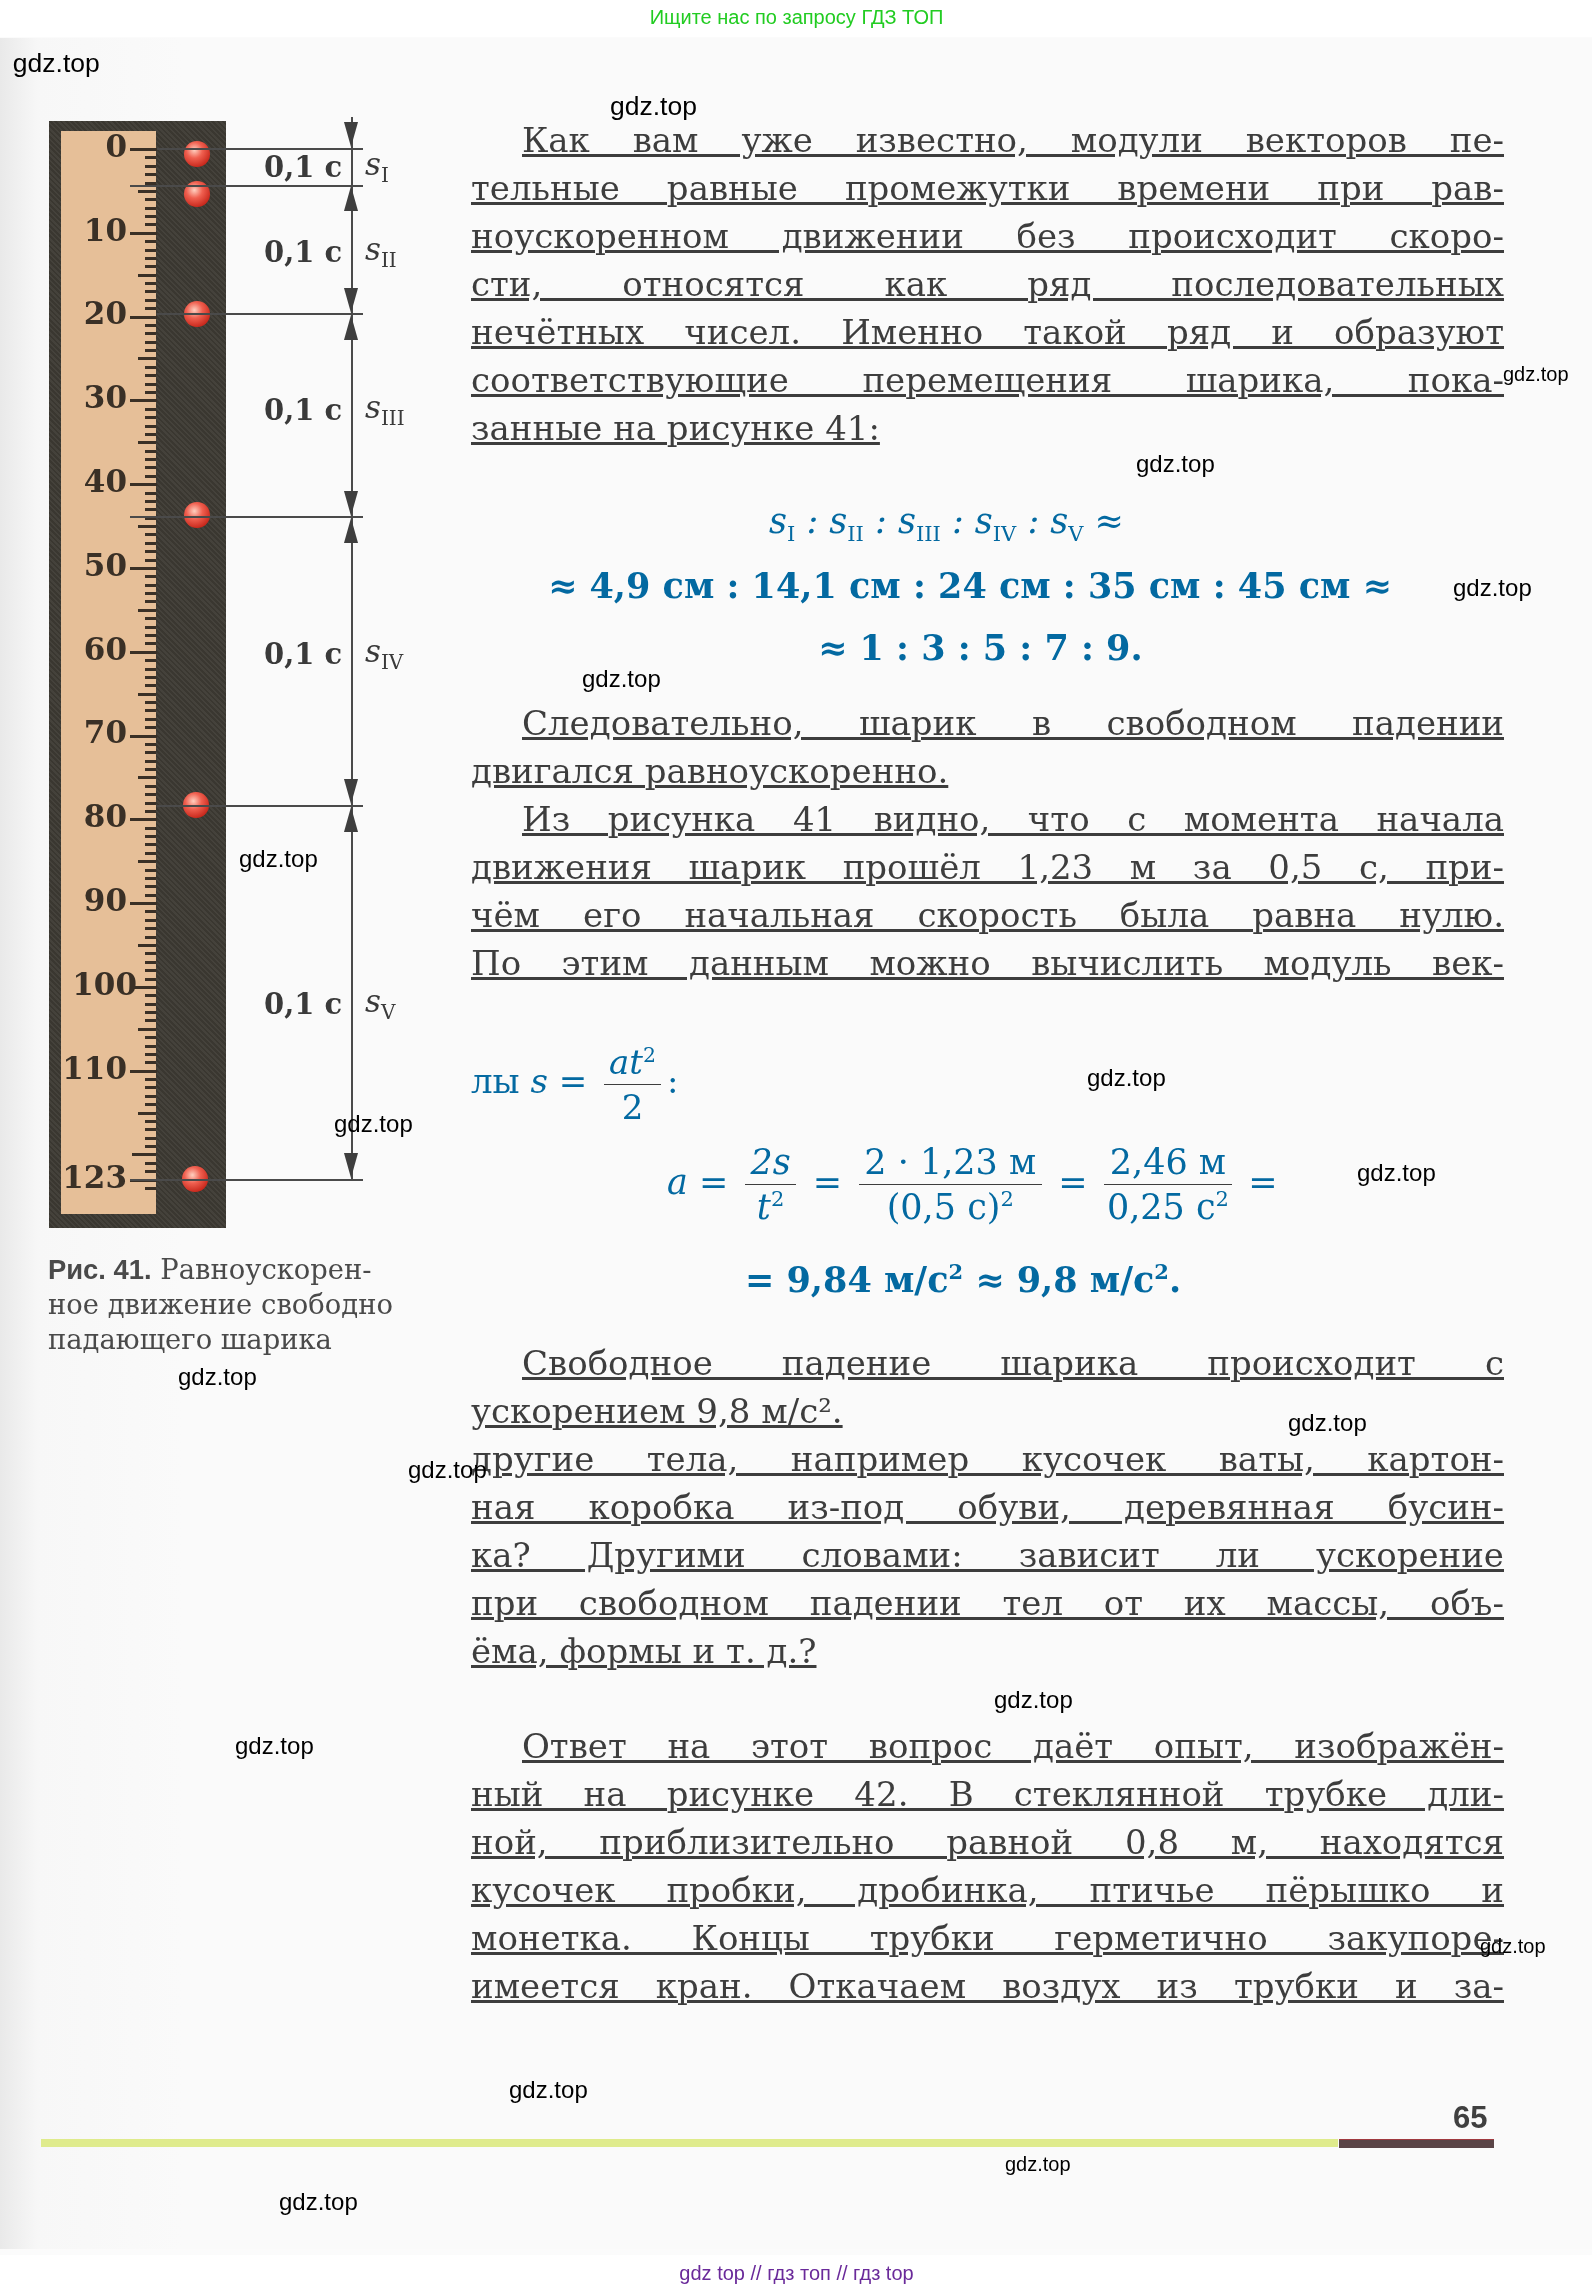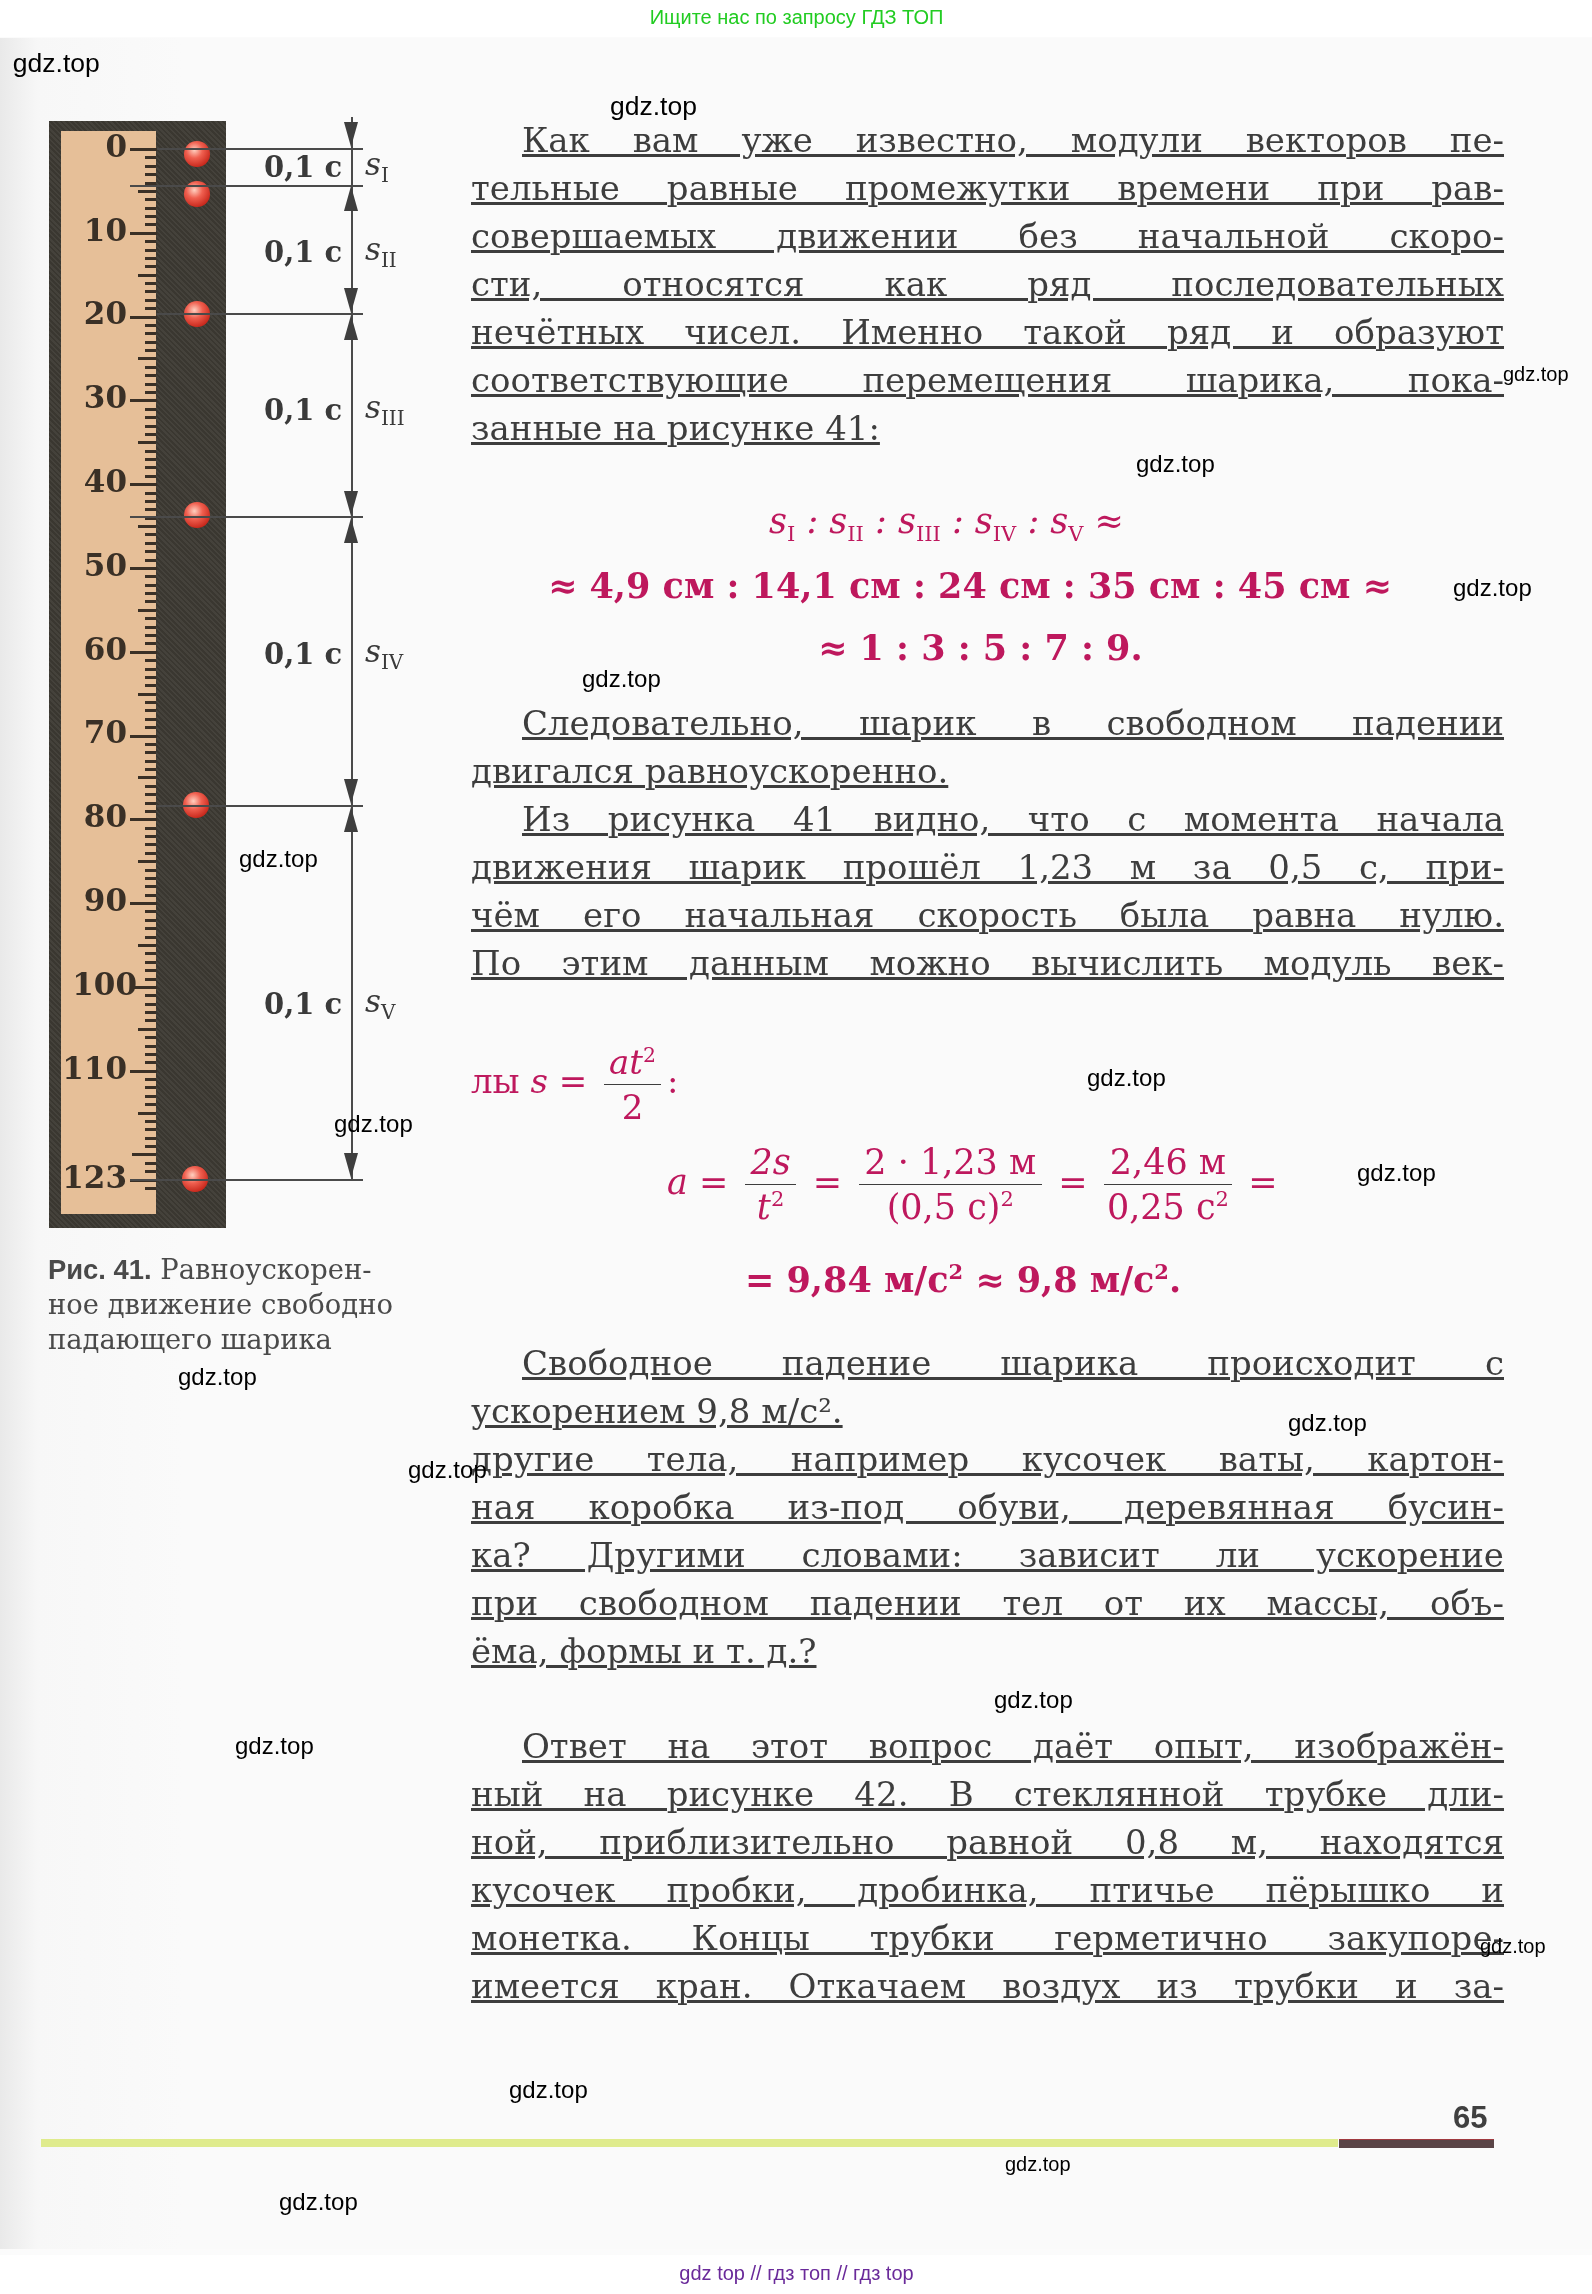--- a/index.html
+++ b/index.html
@@ -258,7 +258,7 @@
 <div class="text" style="top:116px">
   <span class="line" style="padding-left:51px">Как вам уже известно, модули векторов пе-</span>
   <span class="line">тельные равные промежутки времени при рав-</span>
-  <span class="line">совершаемых движении без начальной скоро-</span>
+  <span class="line">ноускоренном движении без происходит скоро-</span>
   <span class="line">сти, относятся как ряд последовательных</span>
   <span class="line">нечётных чисел. Именно такой ряд и образуют</span>
   <span class="line">соответствующие перемещения шарика, пока-</span>

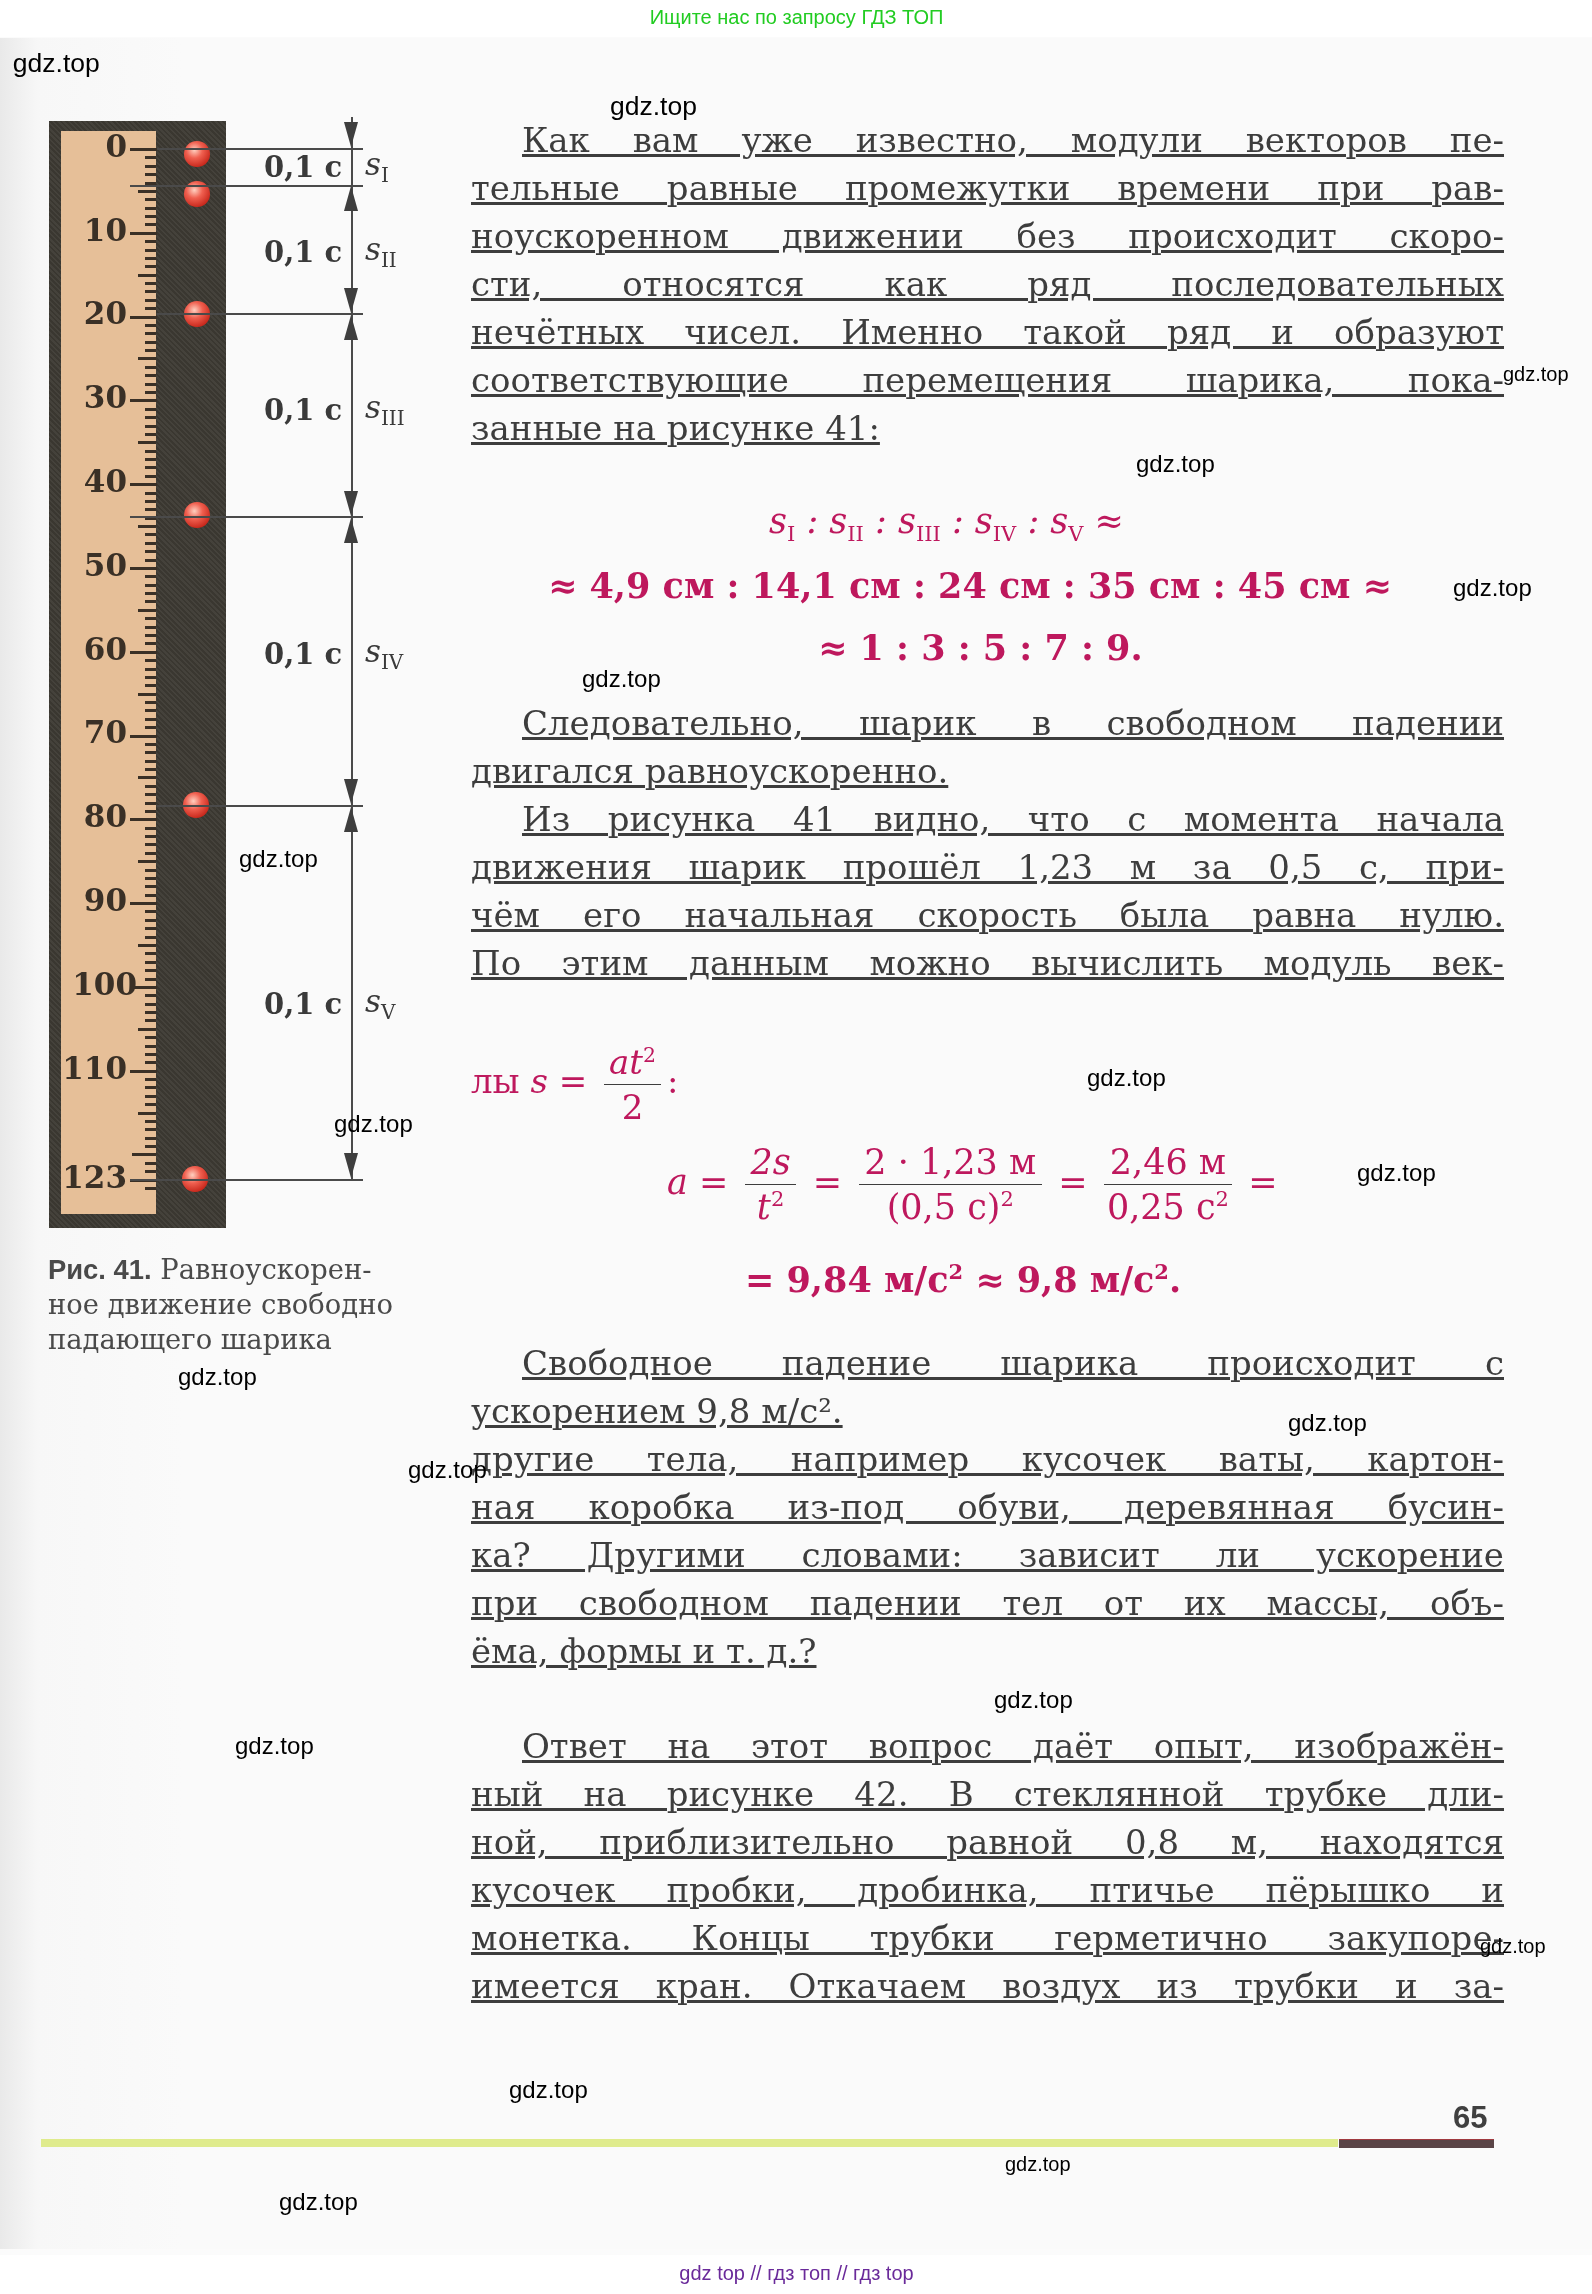--- a/index.html
+++ b/index.html
@@ -33,7 +33,7 @@
   .text{position:absolute;left:471px;width:1033px;font-family:"DejaVu Serif",serif;font-size:34px;line-height:48px;color:#3d3d3d;text-align:justify;}
   .line{display:block;text-align:justify;text-align-last:justify;white-space:nowrap;text-decoration:underline;}
   .line.last{text-align-last:left;}
-  .formula{position:absolute;font-family:"DejaVu Serif",serif;font-size:35px;color:#be185d;white-space:nowrap;}
+  .formula{position:absolute;font-family:"DejaVu Serif",serif;font-size:35px;color:#0369a1;white-space:nowrap;}
   .formula i{font-style:italic;}
   .frac{display:inline-block;vertical-align:middle;text-align:center;margin:0 5.5px;}
   .frac .num{display:block;border-bottom:1.8px solid #3d3d3d;padding:0 5.5px 1.8px;}

